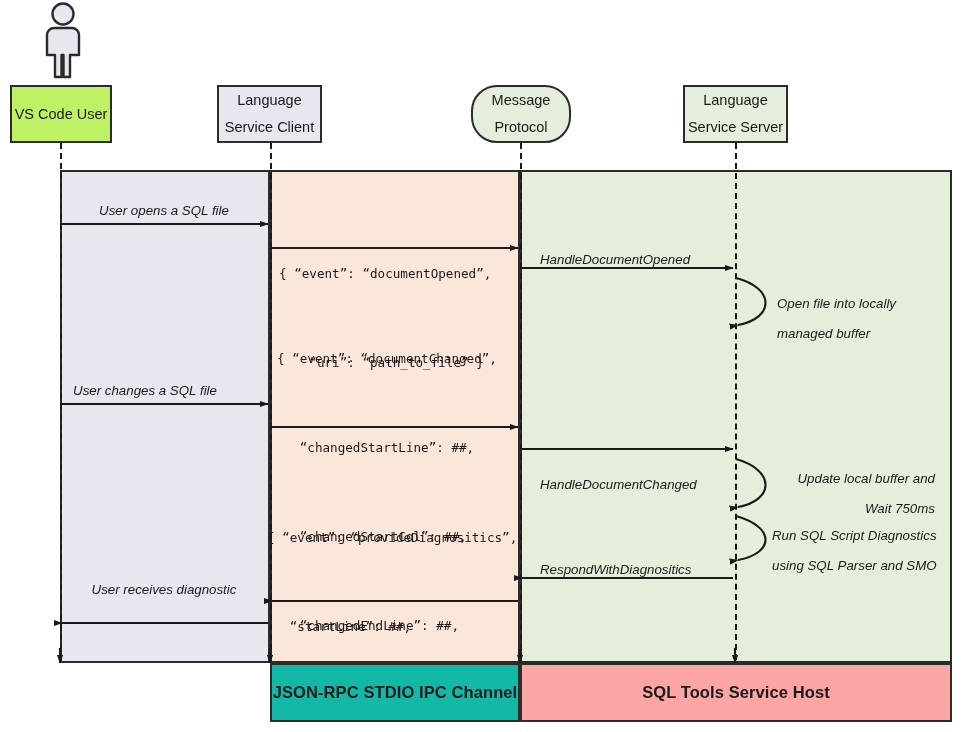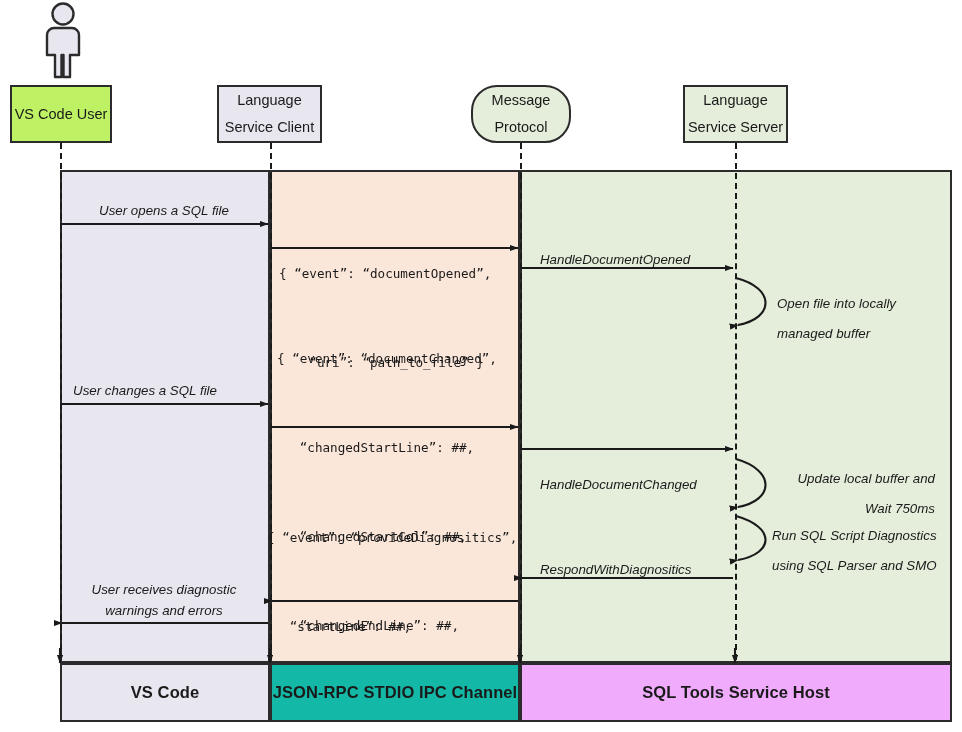--- a/index.html
+++ b/index.html
@@ -132,7 +132,6 @@
 
   <div class="msg-label ctr" style="left:58px;top:572px;width:212px;margin-top:8px;">
     <span class="ln" style="display:block;">User receives diagnostic</span>
-    <span class="ln" style="display:block;">warnings and errors</span>
   </div>
 
   <div class="msg-label" style="left:540px;top:250px;">

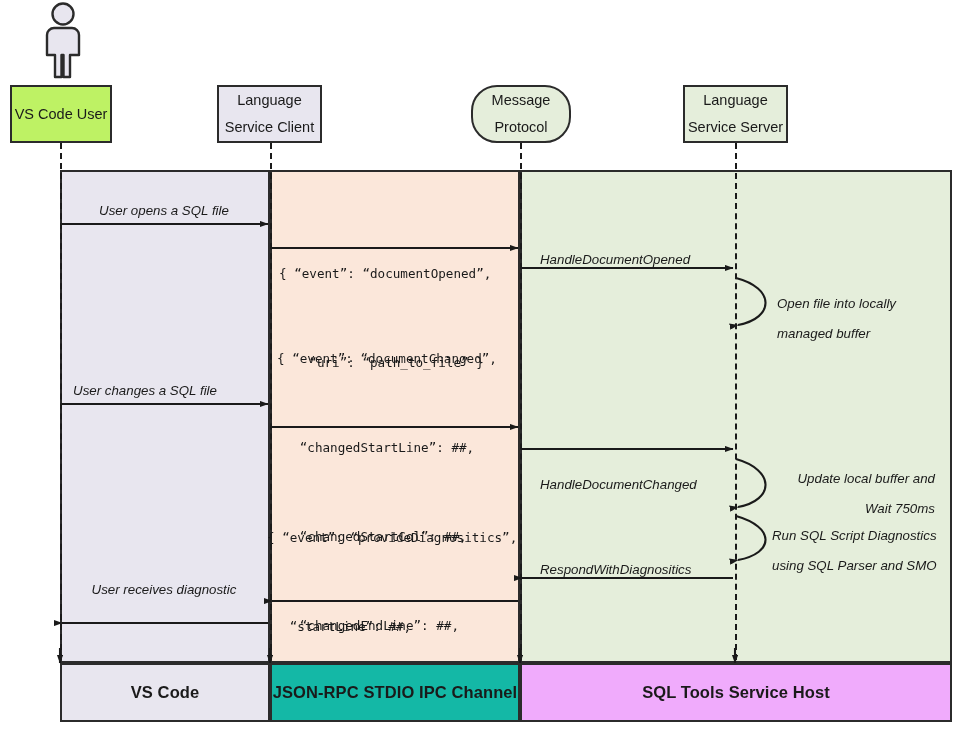--- a/index.html
+++ b/index.html
@@ -184,9 +184,6 @@
     <span class="ln">using SQL Parser and SMO</span>
   </div>
 
-  <div class="fbox" style="left:60px;top:663px;width:210px;height:59px;background:#e8e6ef;">
-    <span>VS Code</span>
-  </div>
   <div class="fbox" style="left:270px;top:663px;width:250px;height:59px;background:#14b8a6;">
     <span>JSON-RPC STDIO IPC Channel</span>
   </div>

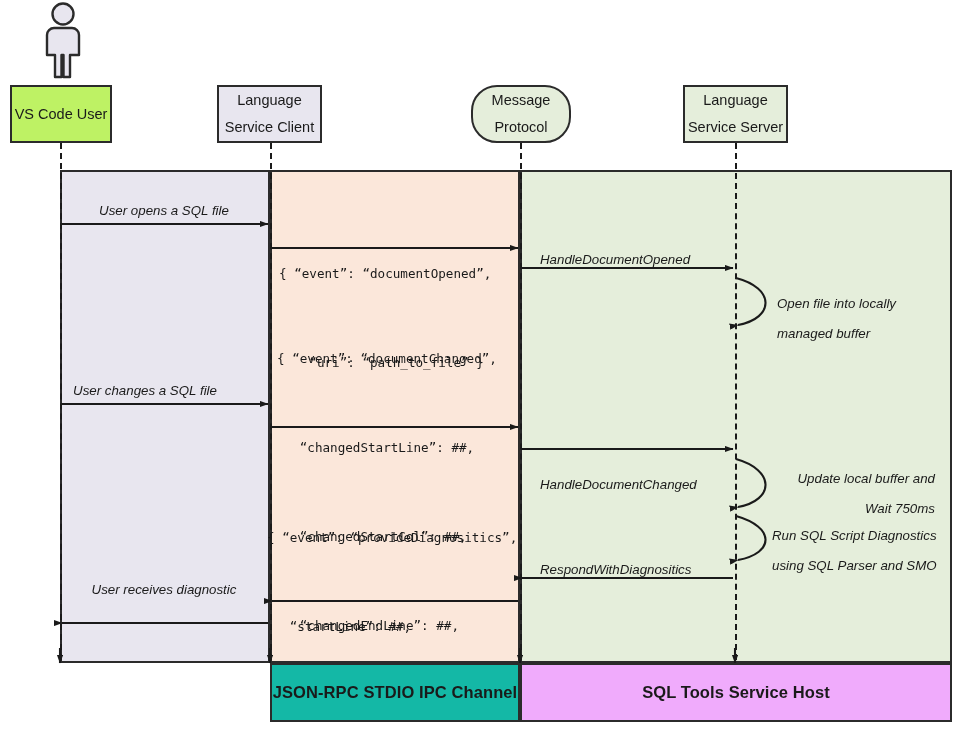--- a/index.html
+++ b/index.html
@@ -187,7 +187,7 @@
   <div class="fbox" style="left:270px;top:663px;width:250px;height:59px;background:#14b8a6;">
     <span>JSON-RPC STDIO IPC Channel</span>
   </div>
-  <div class="fbox" style="left:520px;top:663px;width:432px;height:59px;background:#f0abfc;">
+  <div class="fbox" style="left:520px;top:663px;width:432px;height:59px;background:#fca5a5;">
     <span>SQL Tools Service Host</span>
   </div>
 

